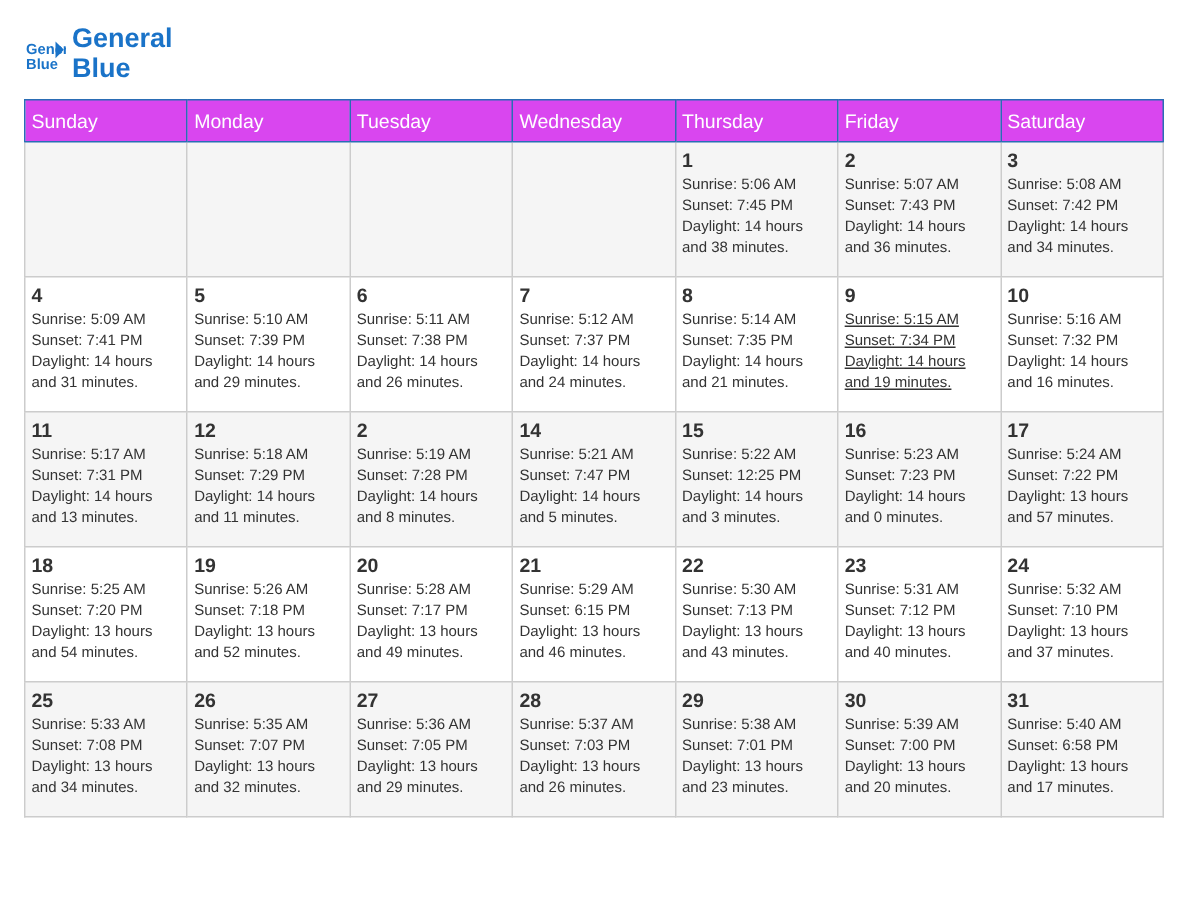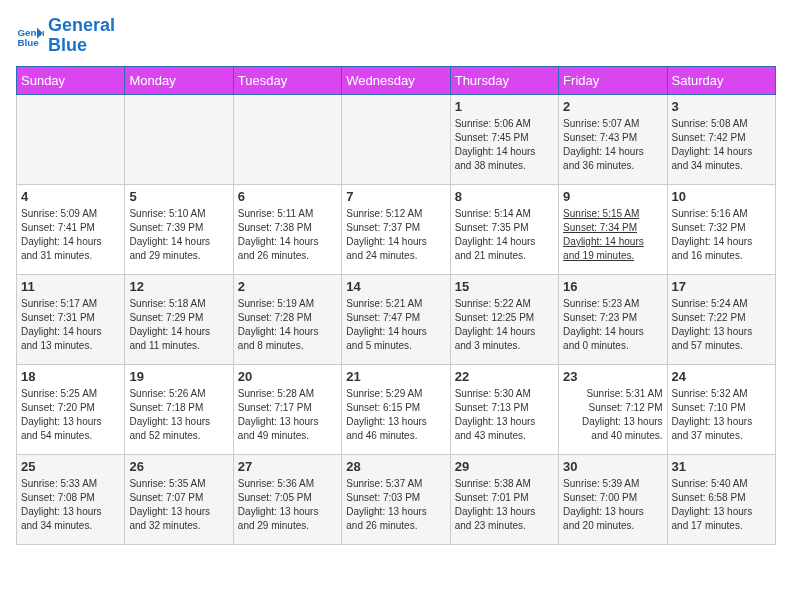--- a/index.html
+++ b/index.html
@@ -286,7 +286,7 @@
         </td>
         <td>
           <span class="day-num">23</span>
-          <div class="day-info" style="white-space: pre-line; text-align: right;">Sunrise: 5:31 AM
+          <div class="day-info" style="white-space: pre-line;">Sunrise: 5:31 AM
 Sunset: 7:12 PM
 Daylight: 13 hours
 and 40 minutes.</div>

